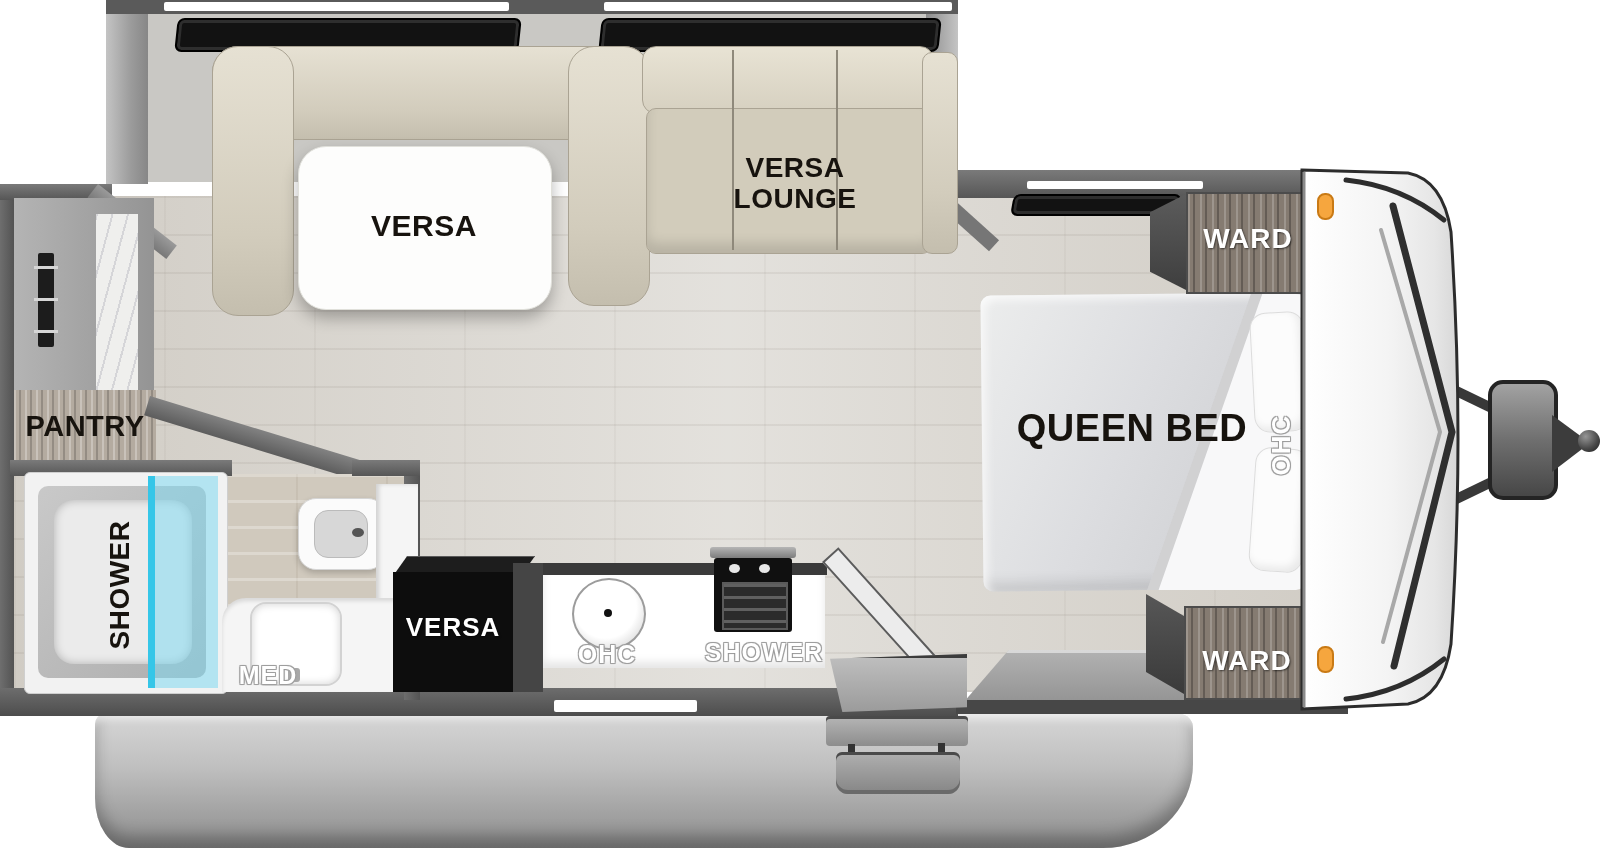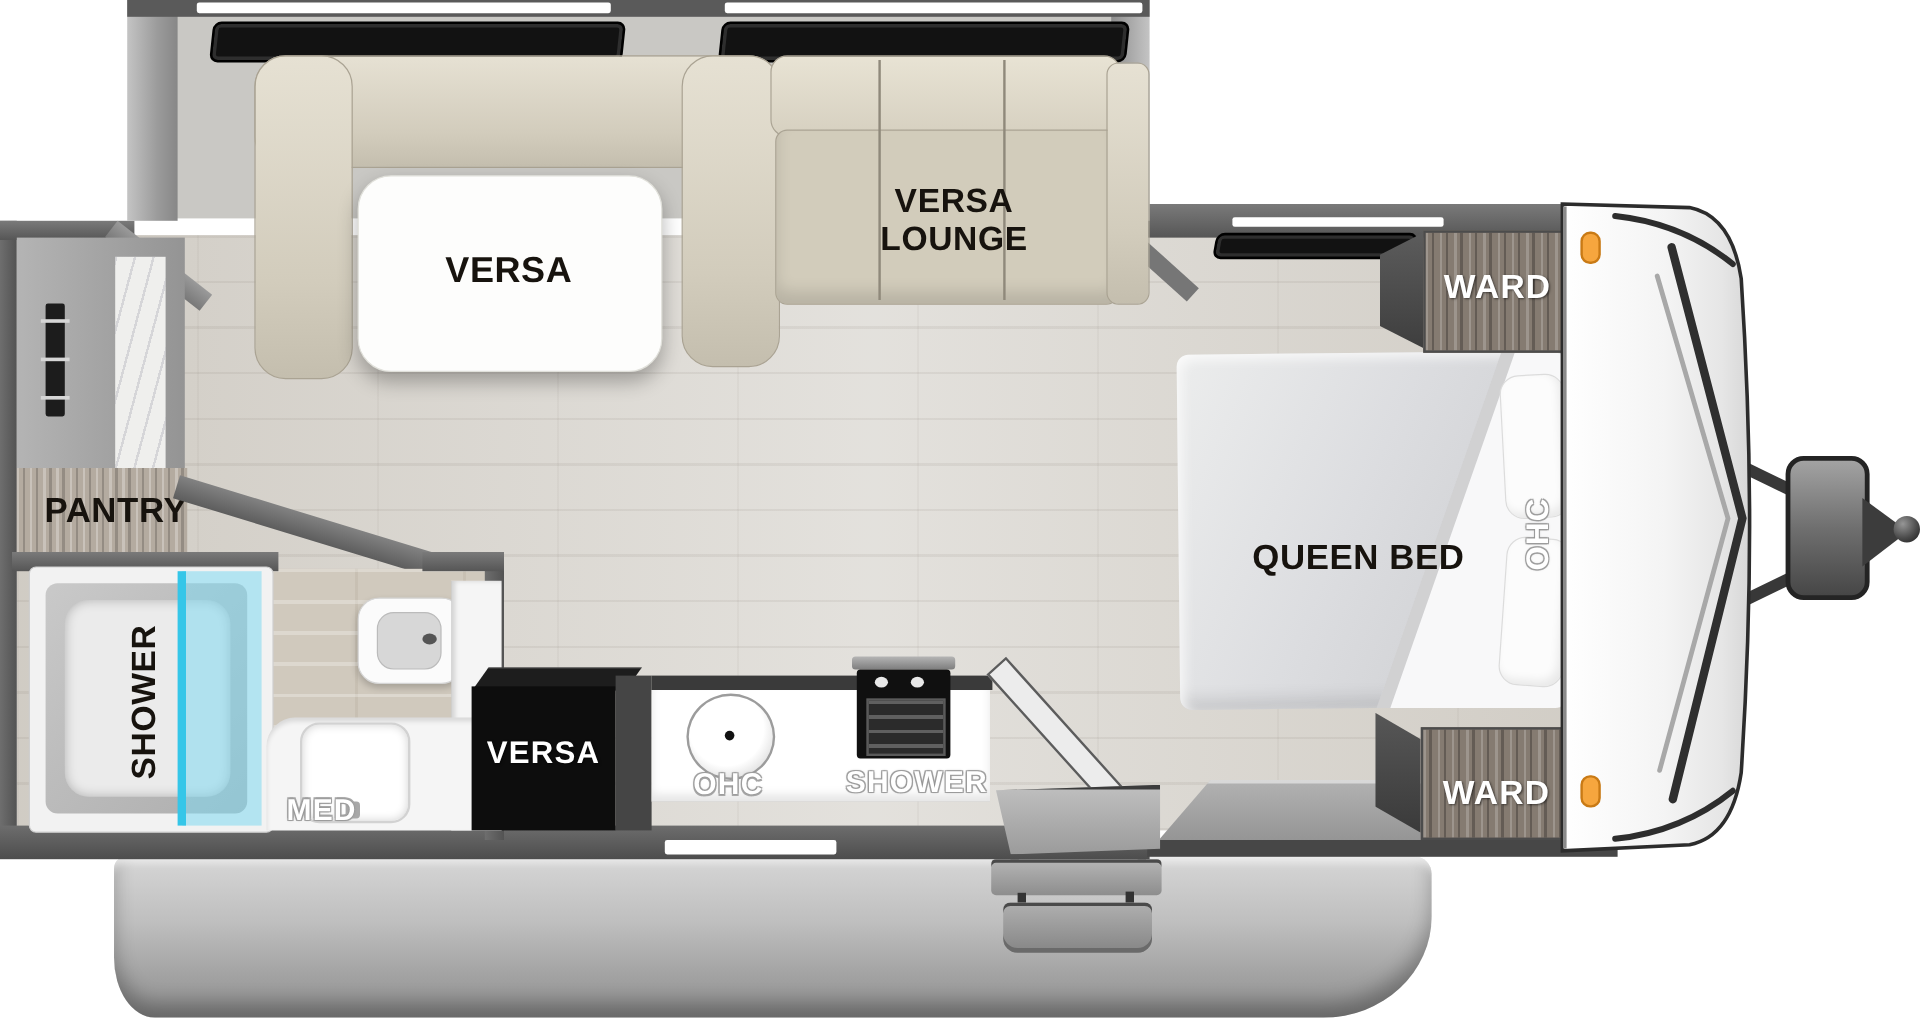--- a/index.html
+++ b/index.html
@@ -109,7 +109,7 @@
   <div class="abs" style="left:34px;top:330px;width:24px;height:3px;background:#d6d6d6;"></div>
 
   <div class="abs woodlight" style="left:14px;top:390px;width:142px;height:74px;"></div>
-  <div class="abs lbl blabel" style="left:14px;top:404px;width:142px;height:44px;font-size:29px;justify-content:flex-end;">
+  <div class="abs lbl blabel" style="left:14px;top:404px;width:142px;height:44px;font-size:29px;">
       <span>PANTRY</span>
     </div>
   <div class="abs" style="left:150px;top:396px;width:232px;height:20px;background:linear-gradient(180deg,#828282,#5d5d5d);

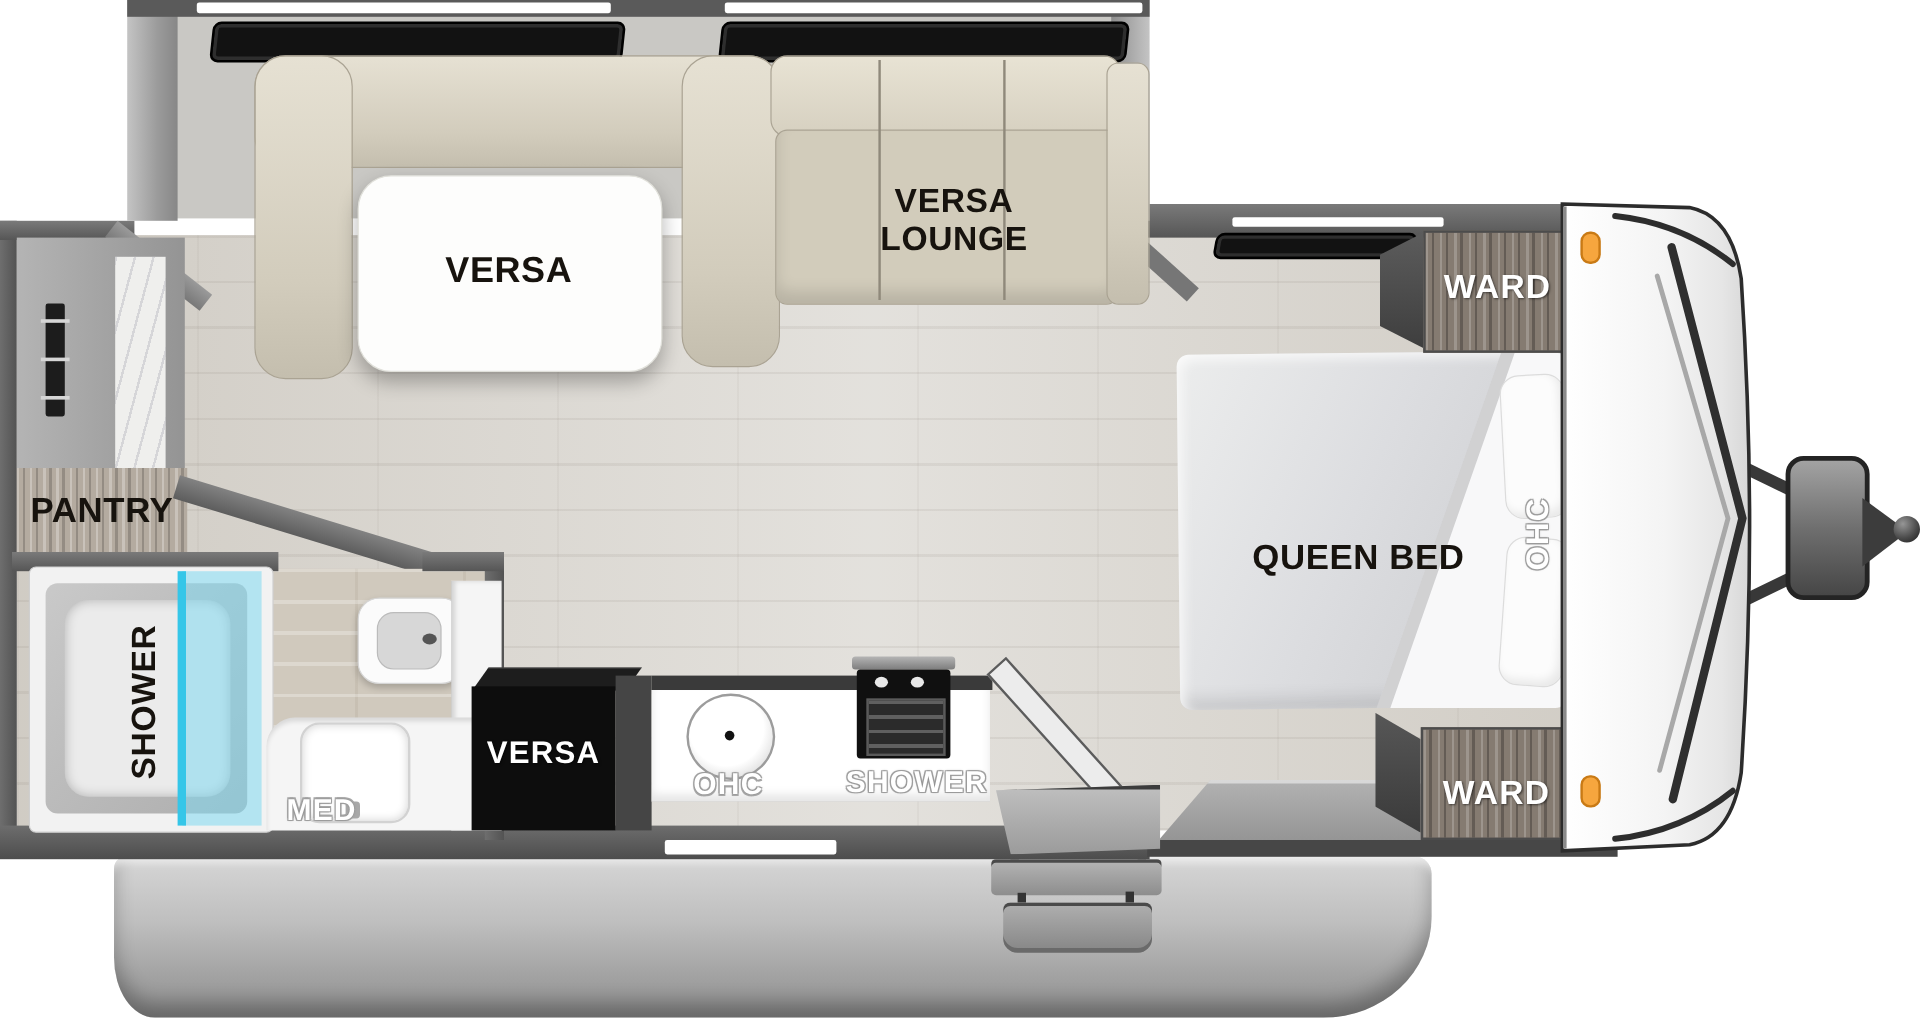--- a/index.html
+++ b/index.html
@@ -191,7 +191,7 @@
               border:1px solid #dcdcdc;transform:rotate(-3deg);box-shadow:inset -4px -4px 8px rgba(0,0,0,.08);"></div>
   <div class="abs" style="left:1252px;top:448px;width:52px;height:122px;border-radius:16px;background:#fcfcfc;
               border:1px solid #dcdcdc;transform:rotate(4deg);box-shadow:inset -4px -4px 8px rgba(0,0,0,.08);"></div>
-  <div class="abs lbl blabel" style="left:1032px;top:447px;width:200px;height:36px;font-size:29px;">
+  <div class="abs lbl blabel" style="left:1032px;top:410px;width:200px;height:36px;font-size:38px;">
       <span>QUEEN BED</span>
     </div>
   <div class="abs lbl olabel rot-ccw" style="left:1226px;top:430px;width:110px;height:30px;font-size:26px;">

